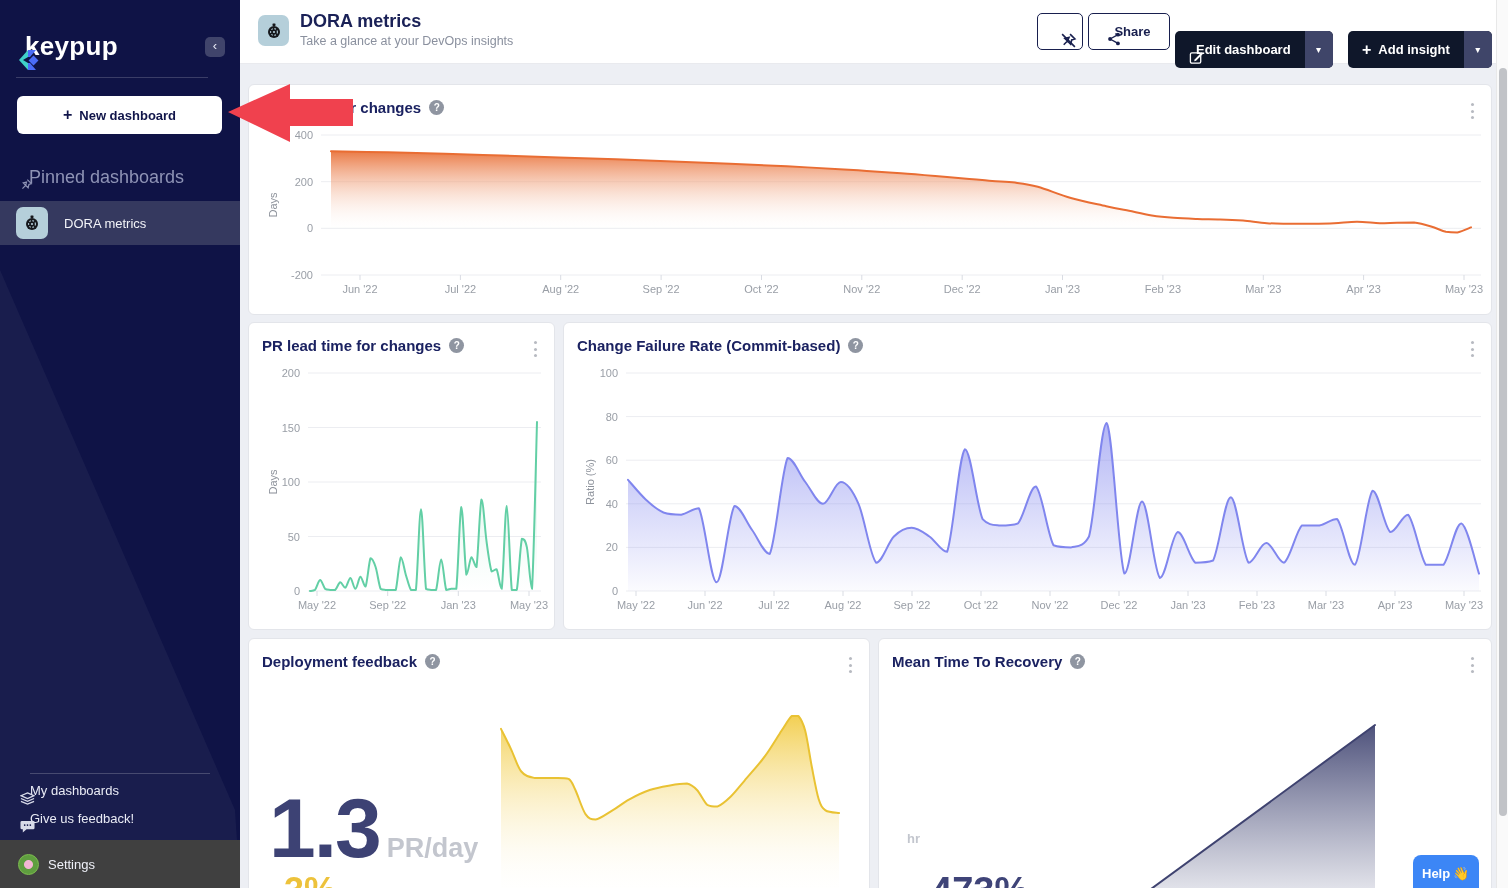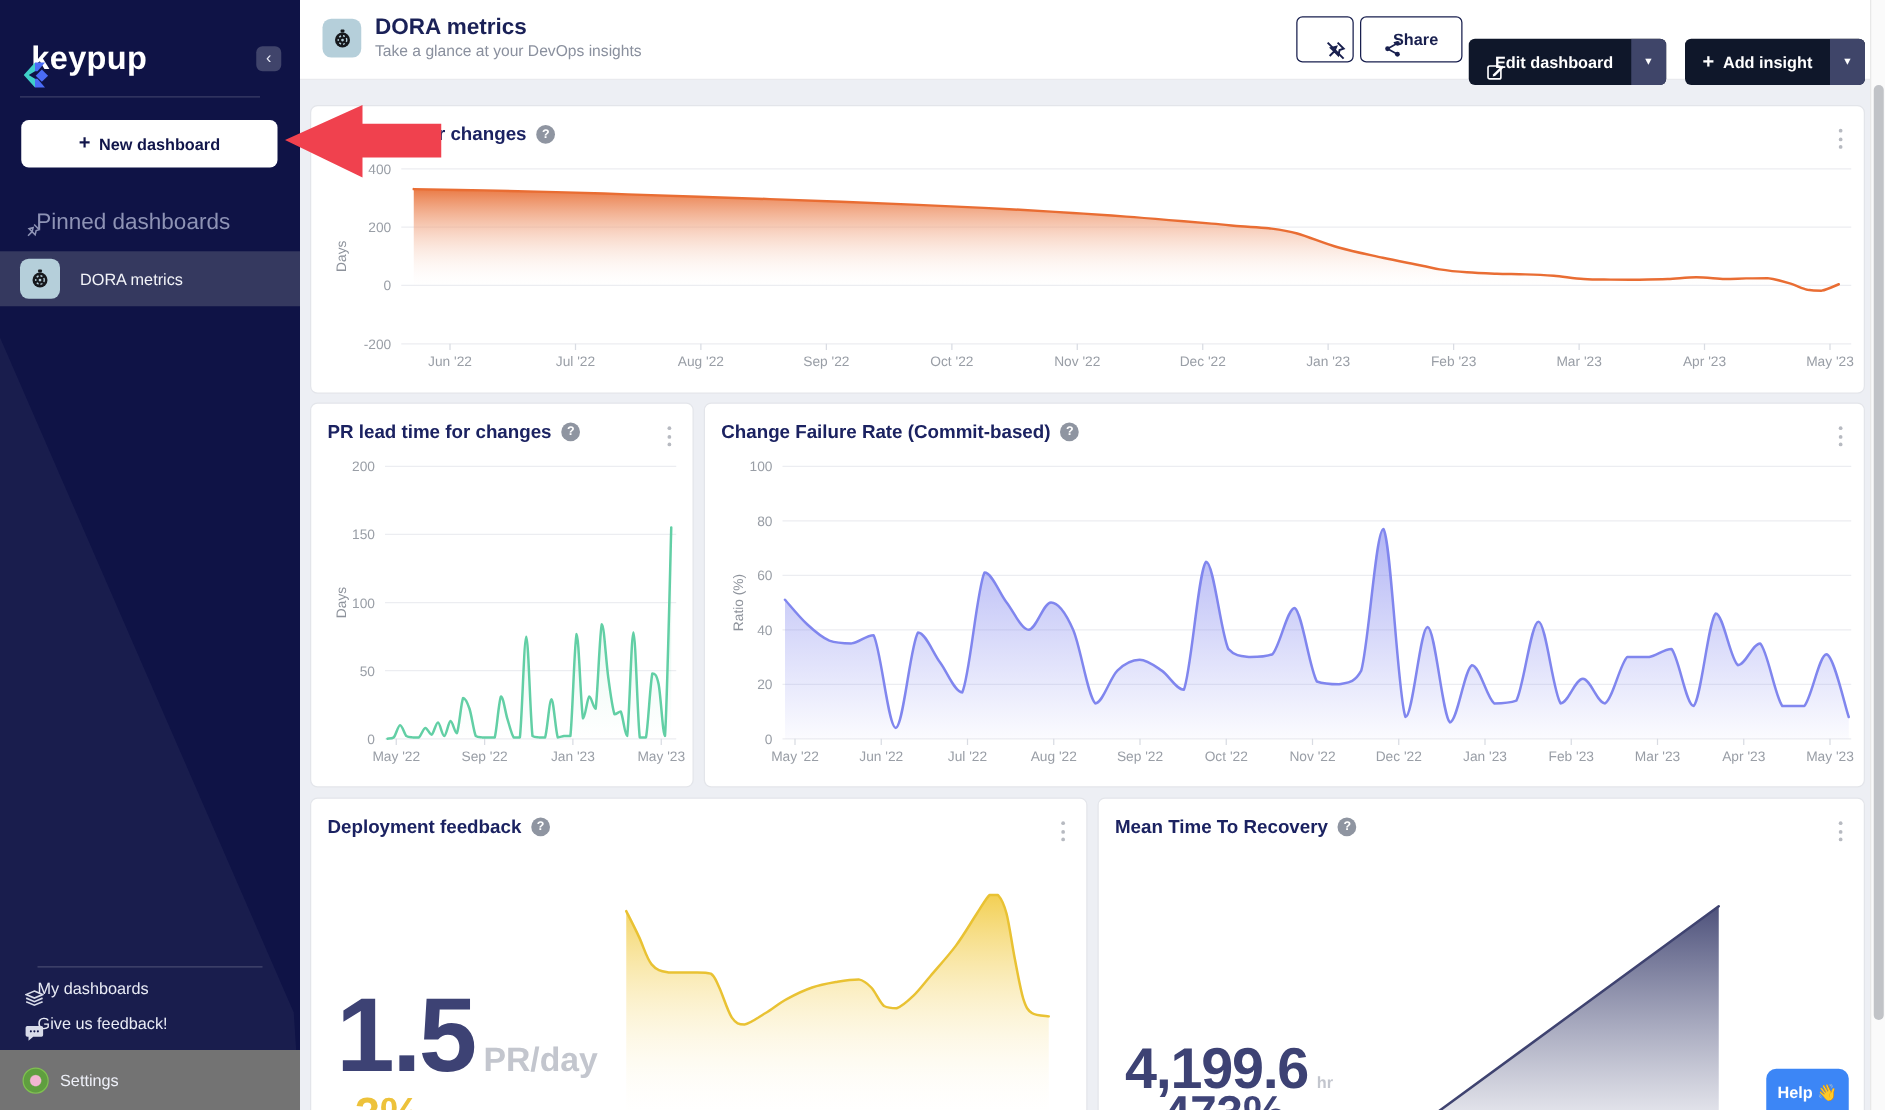--- a/index.html
+++ b/index.html
@@ -24,7 +24,7 @@
   .side-item .lbl{position:absolute;left:64px;color:#f2f3f8;font-size:13px;}
   .foot-divider{position:absolute;left:30px;top:773px;width:180px;height:1px;background:rgba(255,255,255,.2);}
   .foot-row{position:absolute;left:20px;display:flex;align-items:center;gap:10px;color:#e9ebf5;font-size:13px;cursor:pointer;}
-  .settings-row{position:absolute;left:0;top:840px;width:240px;height:48px;background:#737373;display:flex;align-items:center;cursor:pointer;}
+  .settings-row{position:absolute;left:0;top:840px;width:240px;height:48px;background:#404040;display:flex;align-items:center;cursor:pointer;}
   .avatar{position:absolute;left:18px;width:21px;height:21px;border-radius:50%;
     background:radial-gradient(circle at 50% 50%, #f3b6d2 0 4px, #5f9e3f 5px 100%);border:1px solid #7fc24f;}
   .settings-row .lbl{position:absolute;left:48px;color:#eef0f8;font-size:13px;}

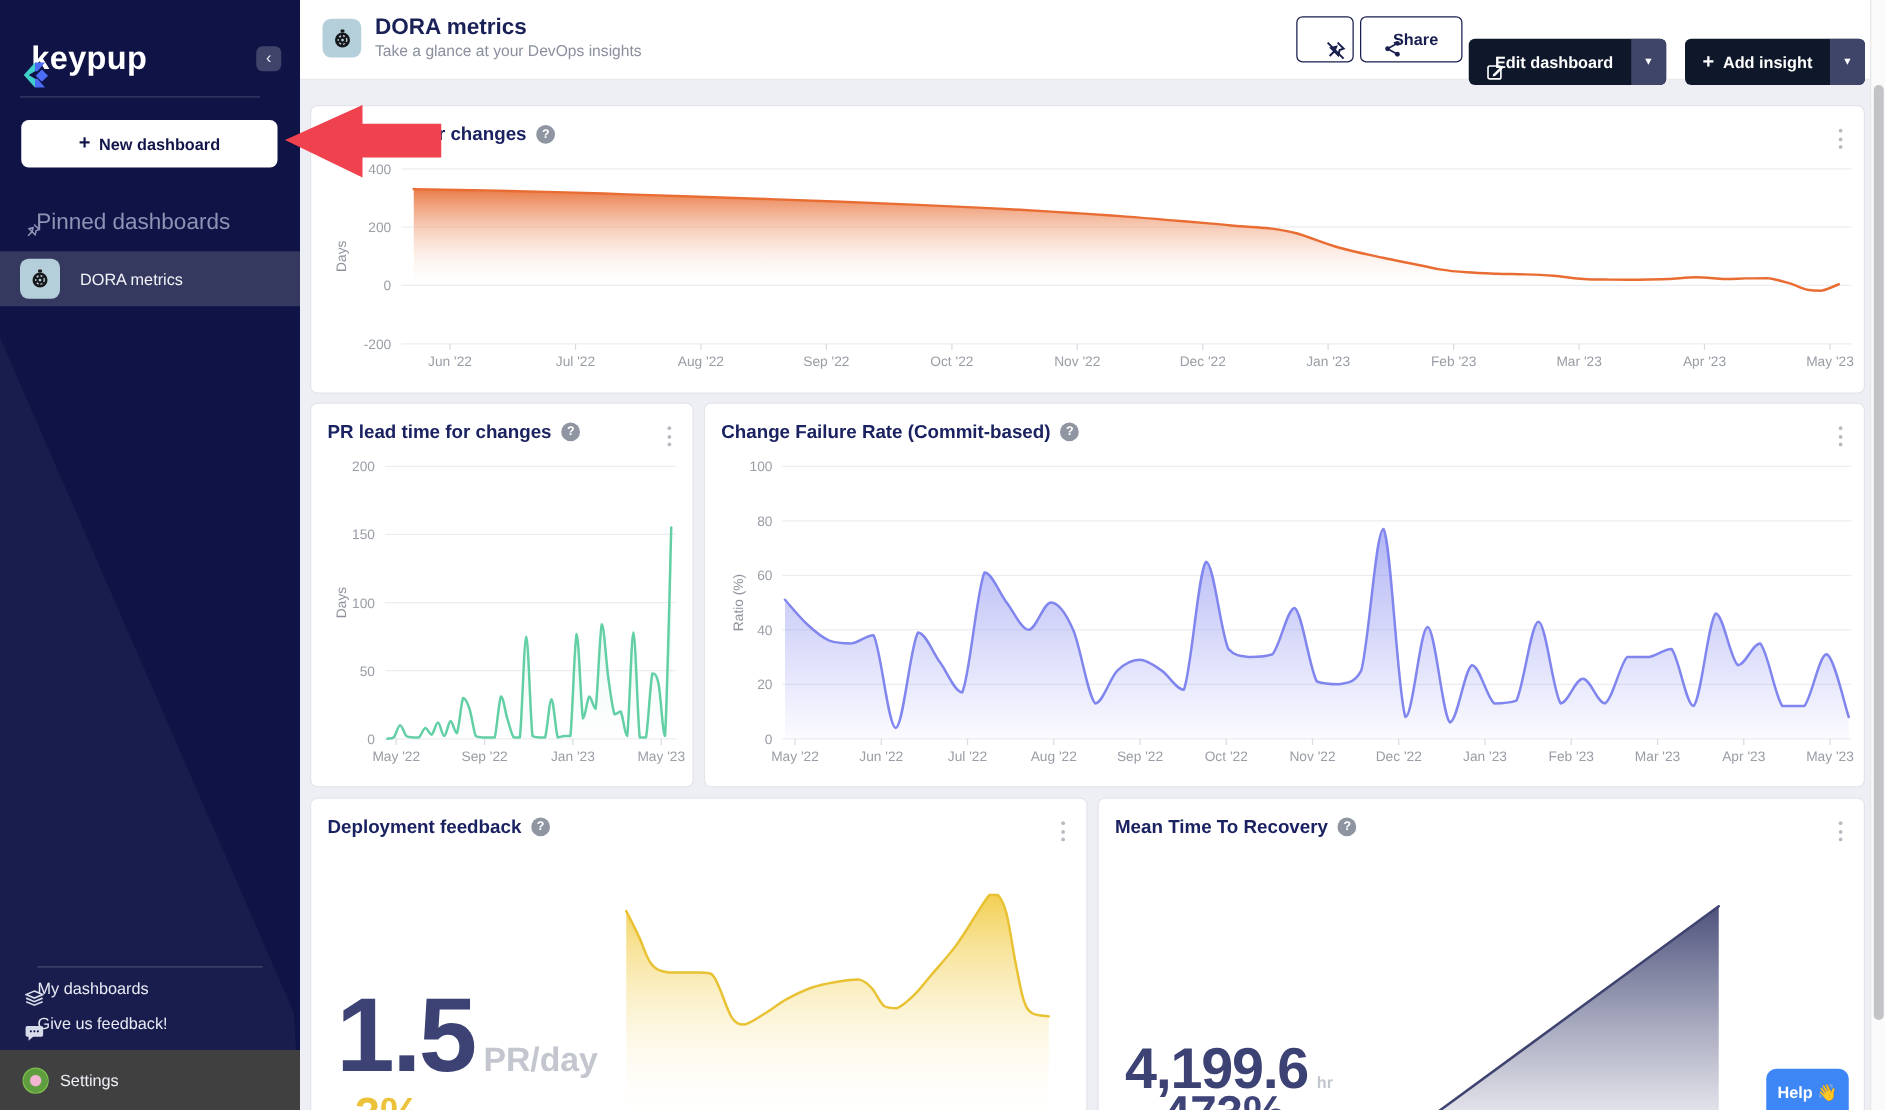--- a/index.html
+++ b/index.html
@@ -392,7 +392,7 @@
         <path d="M252.0,89.9C253.7,93.3,258.8,103.2,262.1,110.3C265.5,117.4,268.3,127.7,272.3,132.5C276.2,137.3,280.2,137.9,285.8,139.0C291.4,139.0,300.4,139.0,306.1,139.0C311.7,139.1,316.2,139.0,319.6,139.9C323.0,141.9,323.5,145.1,326.4,151.0C329.2,156.9,333.1,170.1,336.5,175.1C339.9,180.0,342.1,180.6,346.6,180.6C351.1,180.0,357.9,174.7,363.5,171.4C369.2,168.0,374.2,163.6,380.4,160.3C386.6,156.9,394.0,153.3,400.7,151.0C407.5,148.7,414.8,147.5,421.0,146.4C427.2,145.3,433.4,144.5,437.9,144.5C442.4,145.3,444.7,147.5,448.0,151.0C451.4,154.5,454.8,163.0,458.2,165.8C461.6,167.6,464.4,167.6,468.3,167.6C472.3,166.3,477.3,161.8,481.8,157.5C486.3,153.2,489.7,148.4,495.4,141.8C501.0,135.1,509.4,126.0,515.6,117.7C521.8,109.4,528.0,98.6,532.5,91.8C537.0,85.0,539.9,79.5,542.7,77.0C545.5,77.0,547.2,77.0,549.4,77.0C551.7,79.5,553.9,83.2,556.2,91.8C558.5,100.4,560.7,117.4,563.0,128.8C565.2,140.2,567.5,153.2,569.7,160.3C572.0,167.3,573.1,169.0,576.5,171.4C579.9,173.7,587.7,173.7,590.0,174.1" fill="none" stroke="#e9c233" stroke-width="2" stroke-linejoin="round" stroke-linecap="round"></path>
       </svg>
     <div class="metric" style="left:20px;top:147px;">
-      <span class="num" style="font-size:84px;">1.5</span>
+      <span class="num" style="font-size:84px;">1.3</span>
       <span class="unit" style="font-size:27px;">PR/day</span>
     </div>
     <div class="delta" style="left:35px;top:234px;font-size:36px;color:#edc23b;">3%</div>

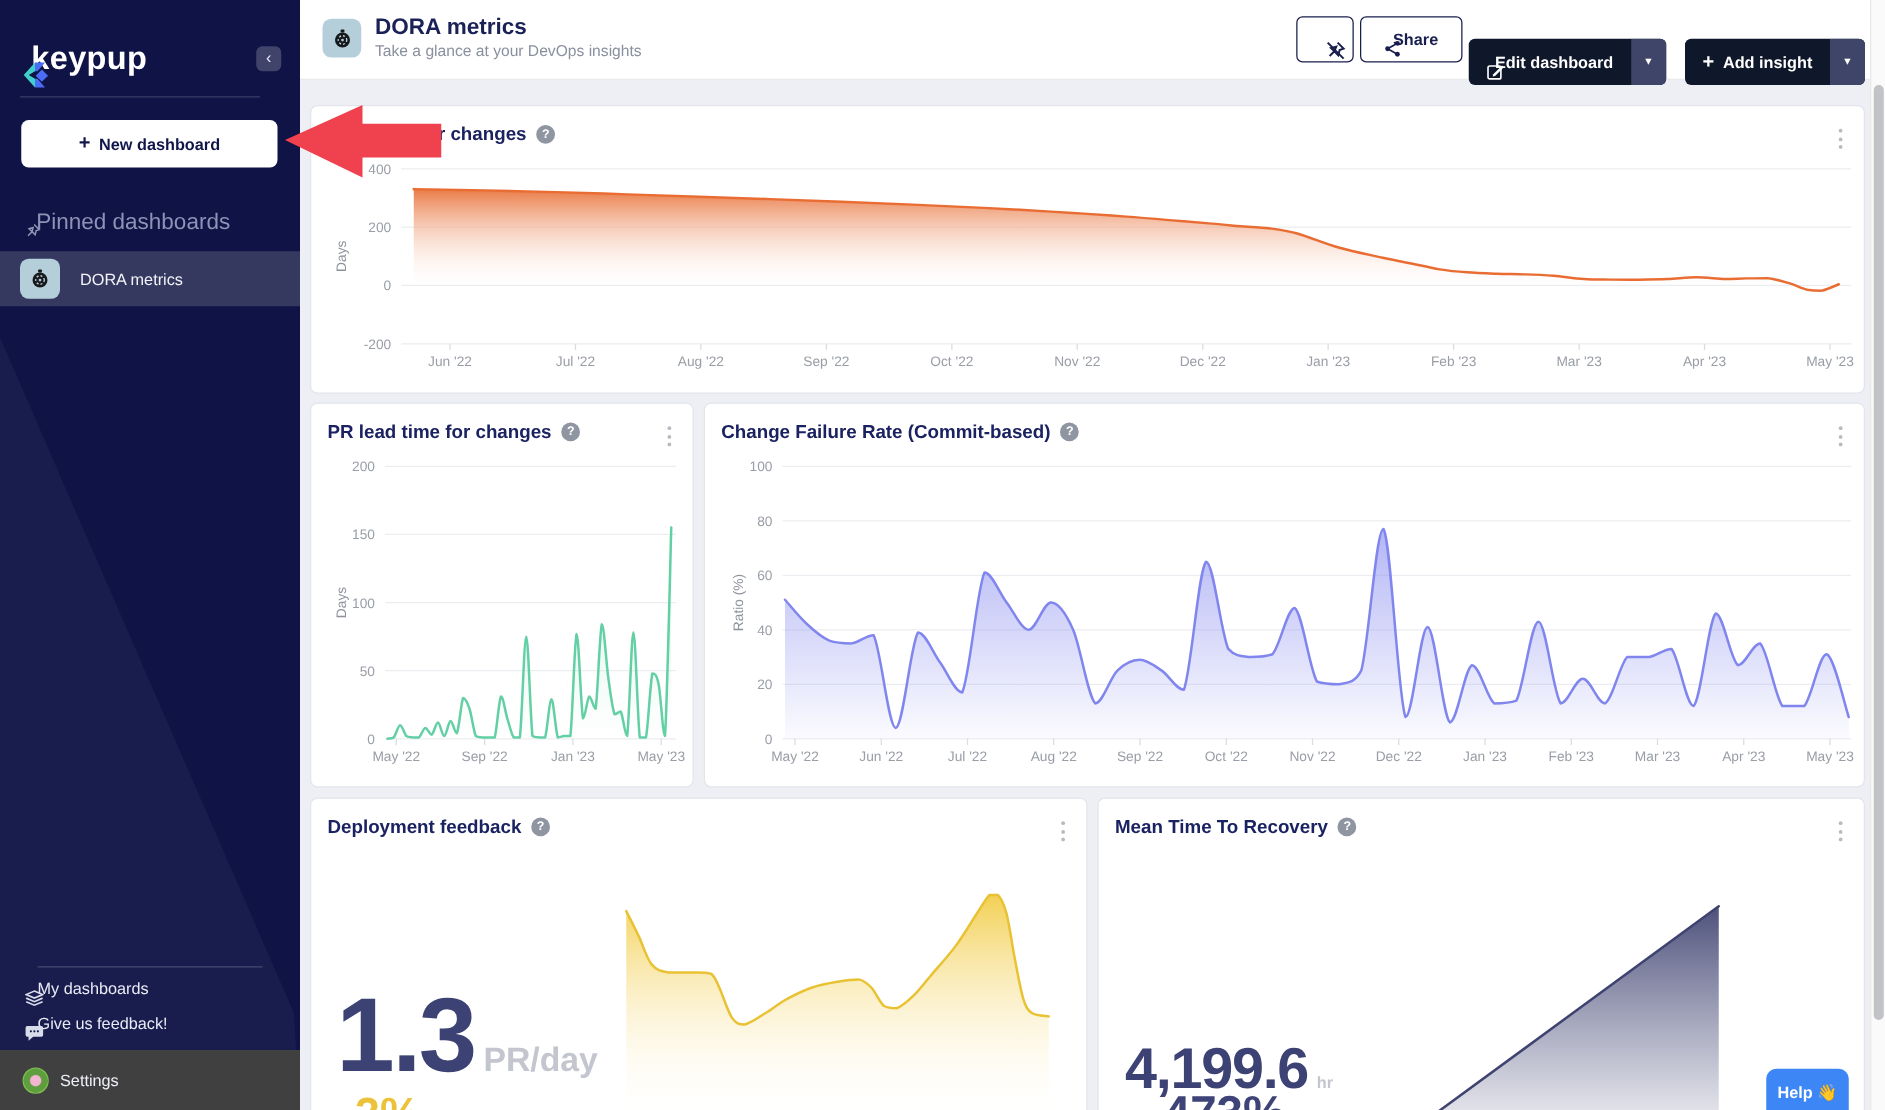--- a/index.html
+++ b/index.html
@@ -421,7 +421,6 @@
         <path d="M272.0,250.0 L496.0,86.0" fill="none" stroke="#3f4370" stroke-width="2" stroke-linejoin="round" stroke-linecap="round"></path>
       </svg>
     <div class="metric" style="left:21px;top:192px;">
-      <span class="num" style="font-size:46px;letter-spacing:-1px;">4,199.6</span>
       <span class="unit" style="font-size:13px;">hr</span>
     </div>
     <div class="delta" style="left:52px;top:233px;font-size:38px;color:#3f4478;">473%</div>

